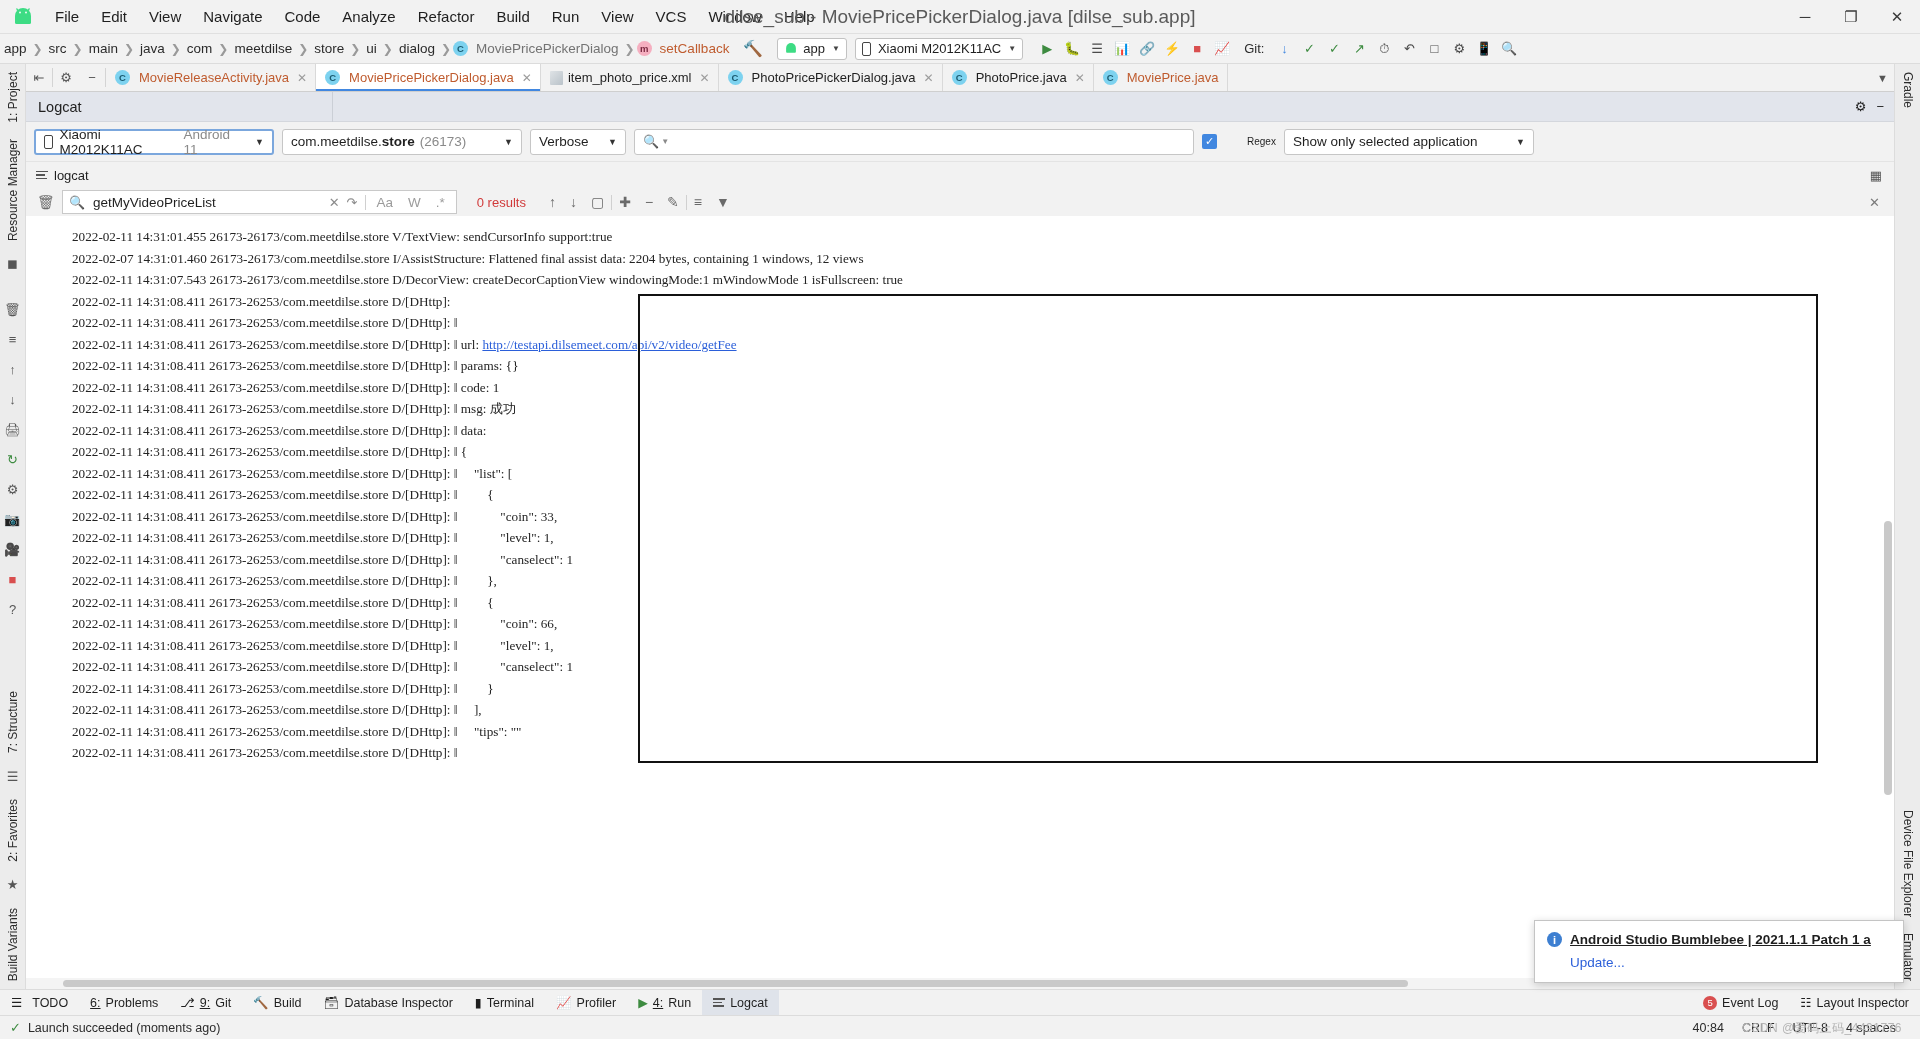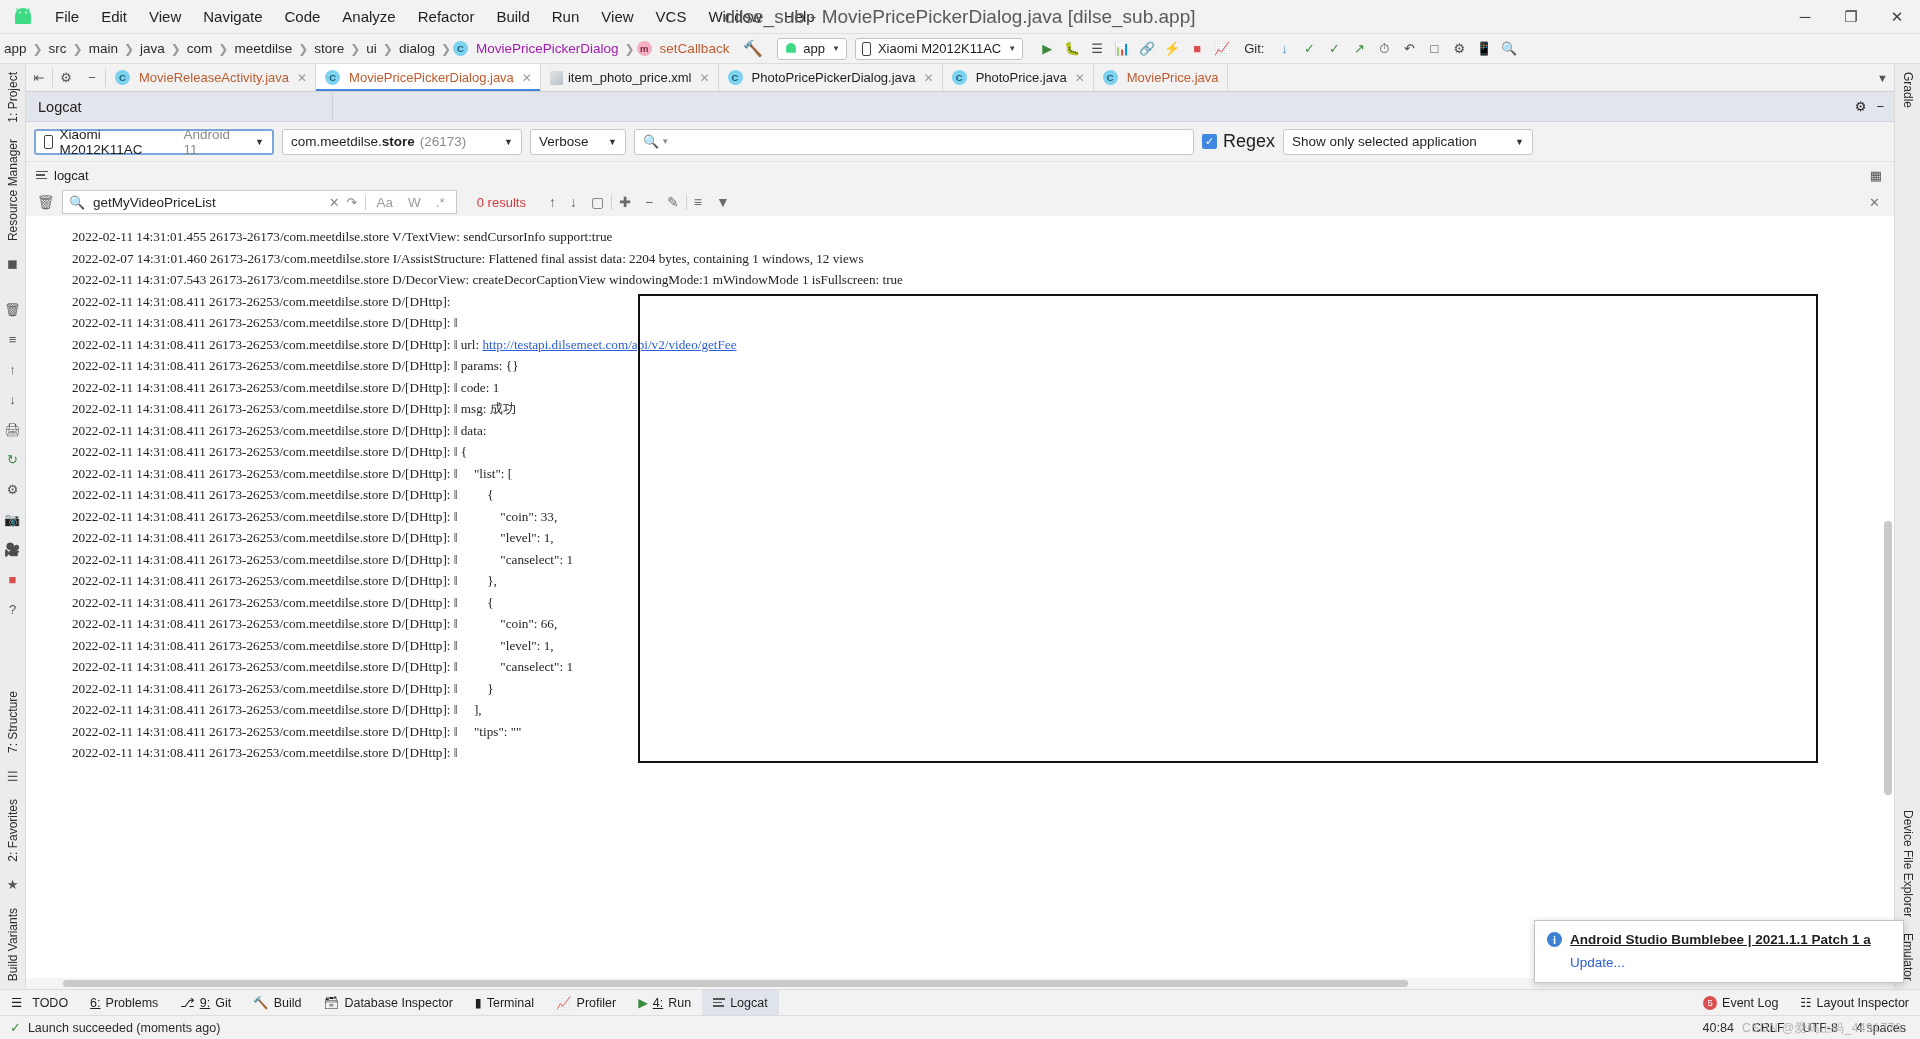--- a/index.html
+++ b/index.html
@@ -29,7 +29,7 @@
             border-bottom:1px solid #dcdcdc; flex:0 0 30px; padding-left:0px; overflow:hidden; }
   .crumbs { display:flex; align-items:center; font-size:13.5px; white-space:nowrap; }
   .crumb { color:#2b2b2b; padding:0 4px; }
-  .crumb.file { color:#a21caf; }
+  .crumb.file { color:#737373; }
   .crumb.method { color:#bf5b2e; }
   .sep { color:#9a9a9a; font-size:12px; padding:0 2px; }
   .cbadge { width:15px; height:15px; border-radius:50%; display:inline-flex;

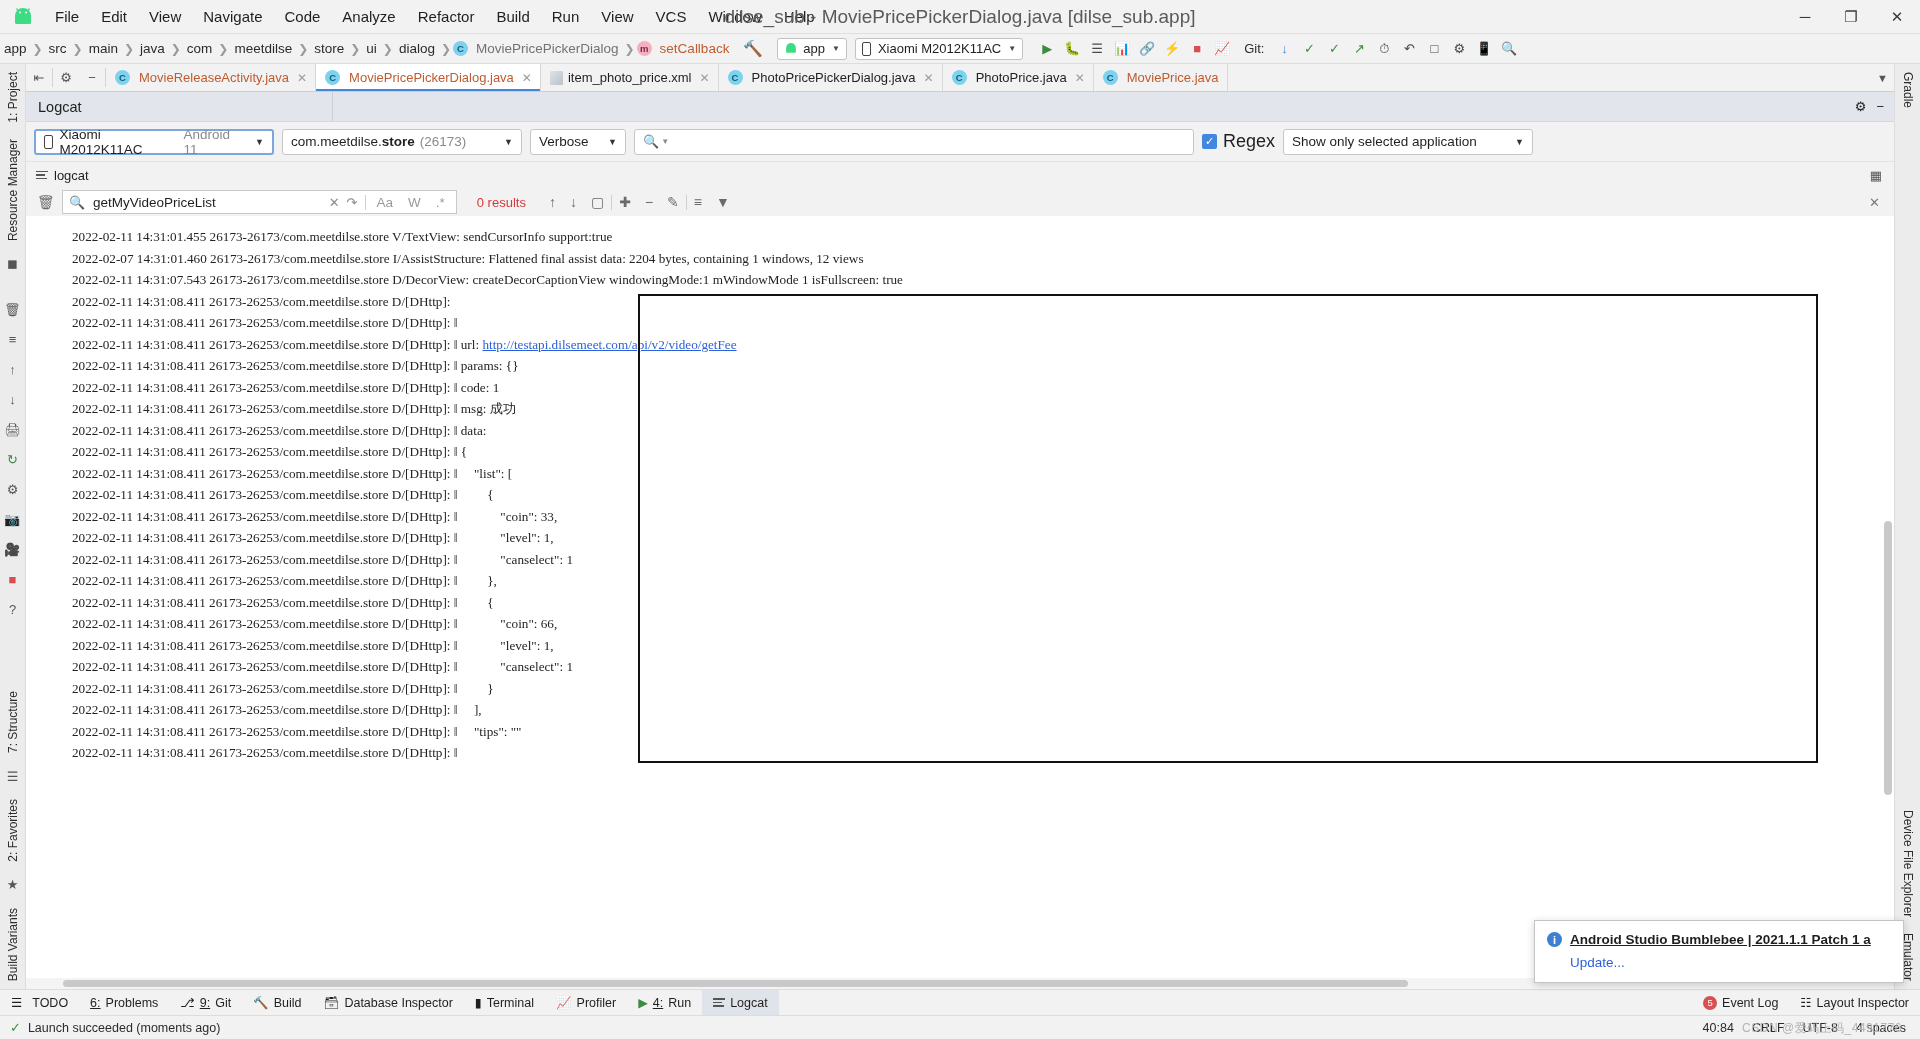--- a/index.html
+++ b/index.html
@@ -106,7 +106,7 @@
   .chk { width:15px; height:15px; background:#4187e0; border-radius:2px;
          display:inline-flex; align-items:center; justify-content:center; color:#fff;
          font-size:11px; margin-right:6px; }
-  .regexlbl { font-size:18px; }
+  .regexlbl { font-size:10px;margin-left:24px; }
 
   
   .lcsub { height:26px; background:#f2f2f2; display:flex; align-items:center;

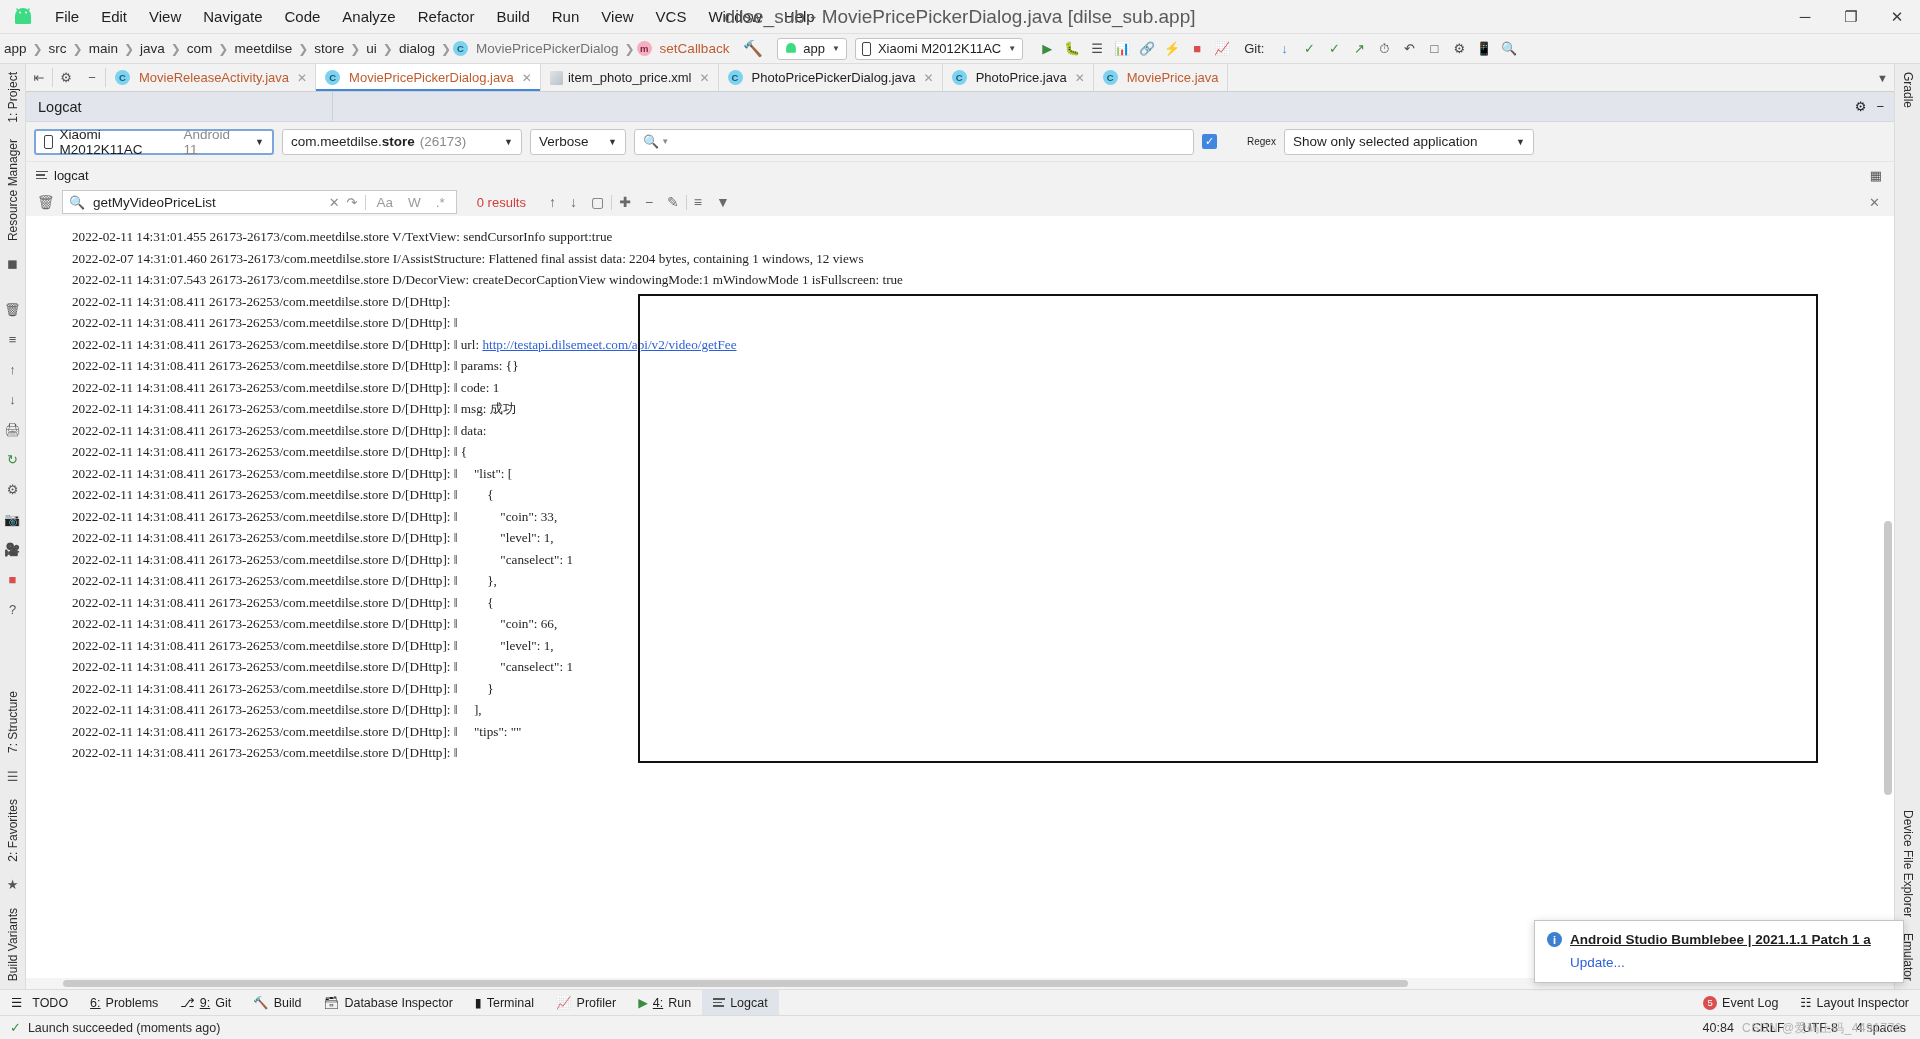--- a/index.html
+++ b/index.html
@@ -166,7 +166,7 @@
                color:#2b2b2b; position:relative; }
   .statusbar .left { display:flex; align-items:center; gap:7px; padding-left:10px; }
   .statusbar .right { margin-left:auto; display:flex; align-items:center; gap:18px;
-                      padding-right:14px; }
+                      padding-right:24px; }
   .greenck { color:#3d8b40; font-size:13px; }
 
   

